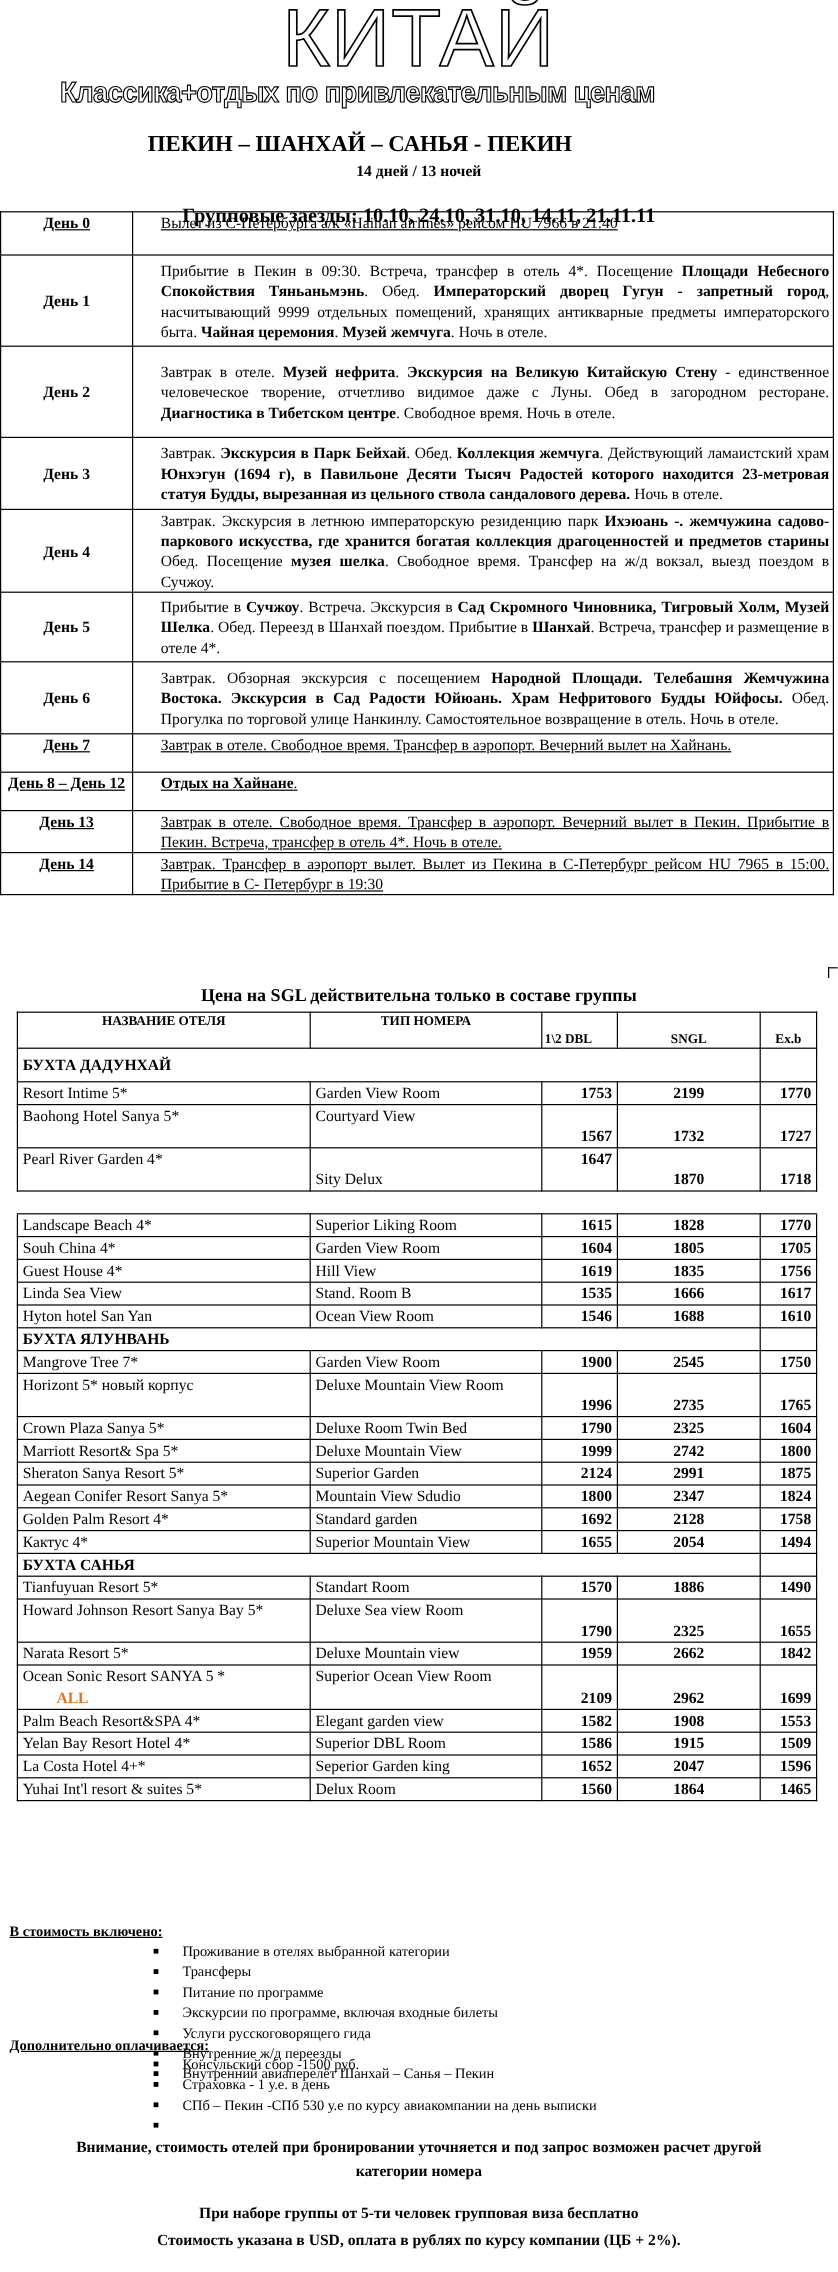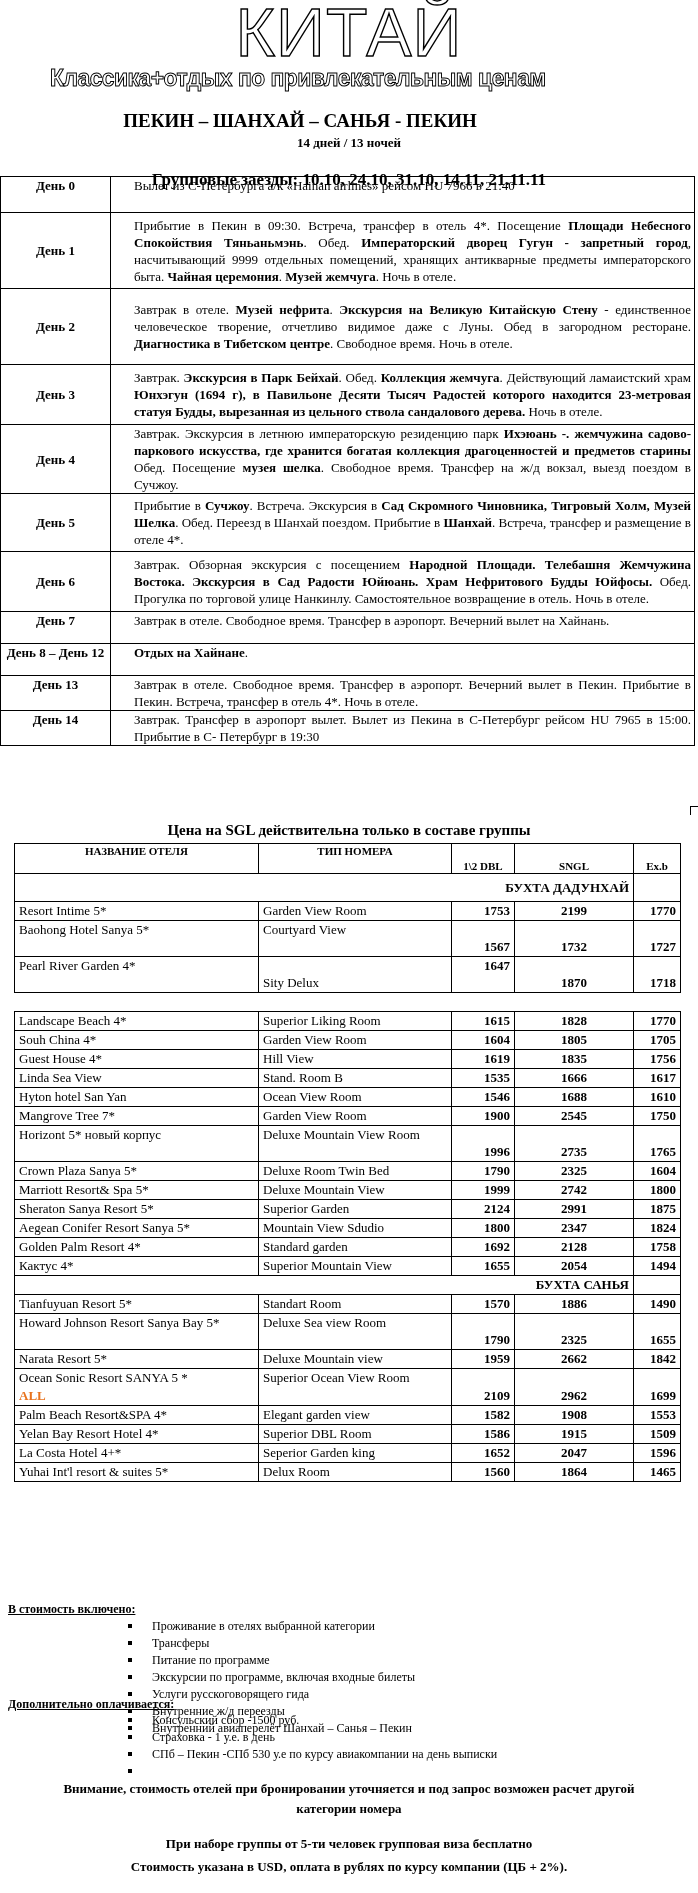--- a/index.html
+++ b/index.html
@@ -22,7 +22,7 @@
   .itin td { border: 1px solid #000; vertical-align: middle; padding: 0 3px; line-height: 17px; }
   .itin td.day { width: 103px; text-align: center; font-weight: bold; }
   .itin td.desc { text-align: justify; padding-left: 23px; }
-  .itin td.top { vertical-align: top; }
+  .itin td.top { vertical-align: top; text-decoration: underline; }
   .price-title { position: absolute; left: 0; width: 698px; top: 822px; text-align: center; font-size: 15px; font-weight: bold; }
   .prices { position: absolute; left: 14px; top: 843px; width: 667px; font-size: 13px; }
   .prices td { border: 1px solid #000; padding: 0 4px; line-height: 18px; height: 18px; }

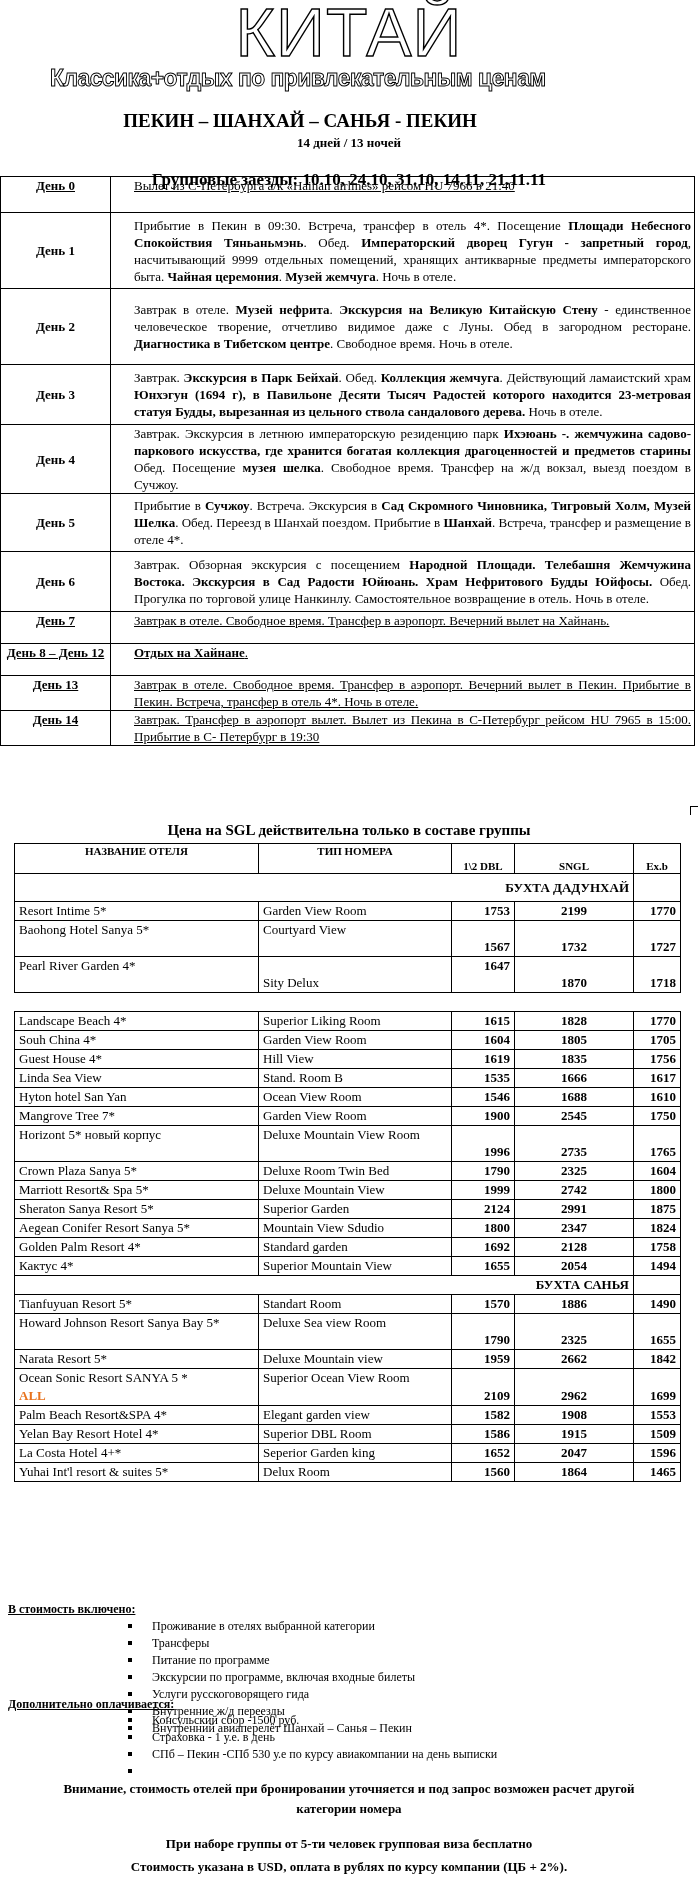--- a/index.html
+++ b/index.html
@@ -112,7 +112,7 @@
     <tr style="height:30px">
       <th class="c1" style="vertical-align:top">НАЗВАНИЕ ОТЕЛЯ</th>
       <th class="c2" style="vertical-align:top">ТИП НОМЕРА</th>
-      <th class="c3" style="vertical-align:bottom;text-align:center">1\2 DBL</th>
+      <th class="c3" style="vertical-align:bottom;text-align:left">1\2 DBL</th>
       <th class="c4" style="vertical-align:bottom">SNGL</th>
       <th class="c5" style="vertical-align:bottom;text-align:center">Ex.b</th>
     </tr>

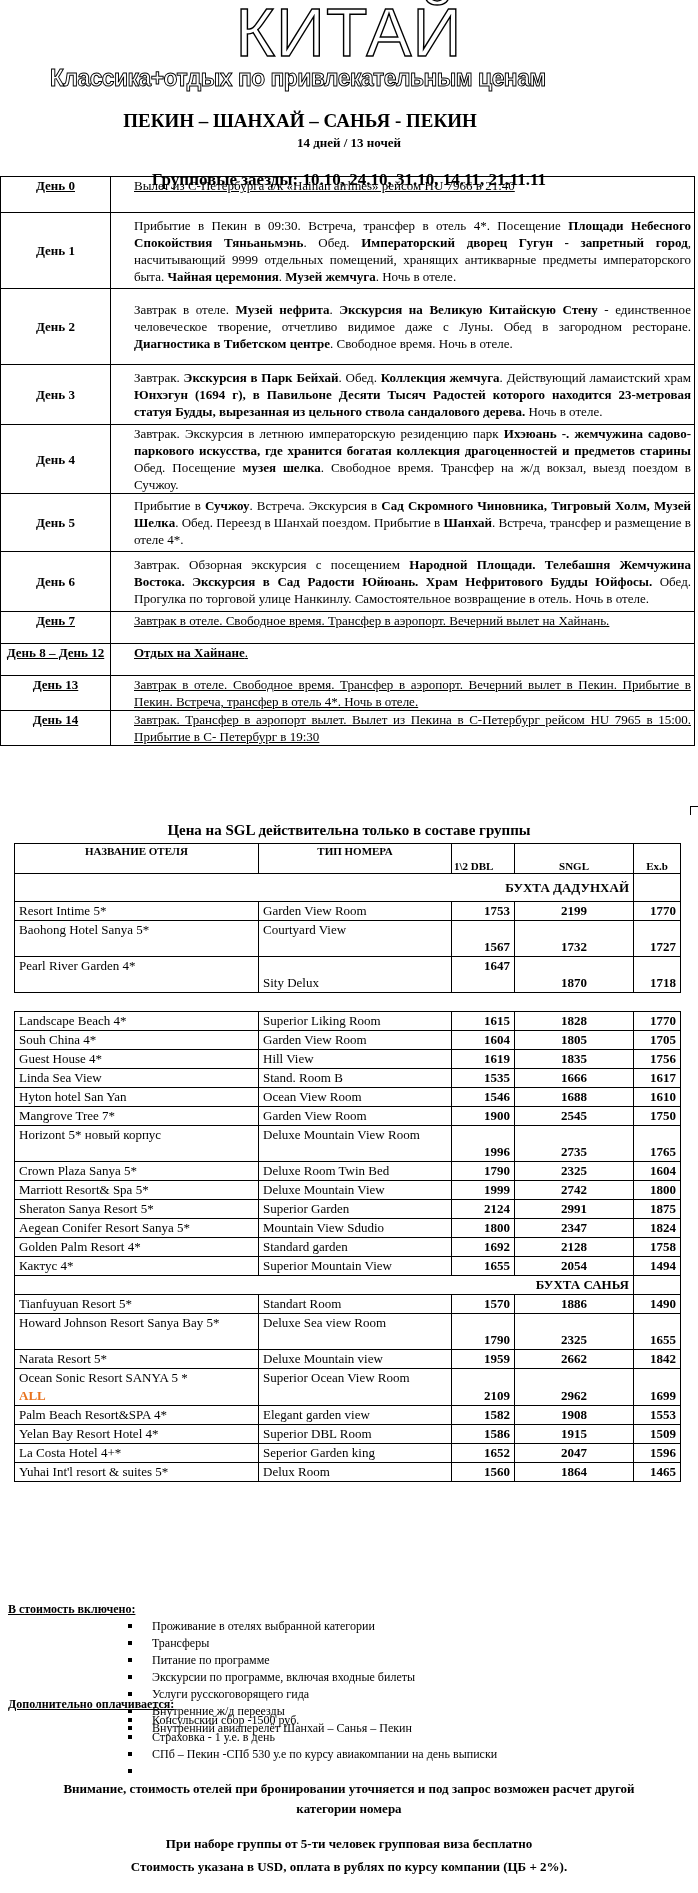--- a/index.html
+++ b/index.html
@@ -32,7 +32,7 @@
   .prices .c4 { width: 110px; font-weight: bold; text-align: center; }
   .prices .c5 { width: 38px; font-weight: bold; text-align: right; }
   .prices th { border: 1px solid #000; font-size: 11px; font-weight: bold; padding: 0 2px; line-height: 14px; }
-  .prices .bay td.name { text-align: right; font-weight: bold; }
+  .prices .bay td.name { text-align: left; font-weight: bold; }
   .prices td.b { vertical-align: bottom; }
   .prices td.t { vertical-align: top; }
   .gap { height: 10px; }

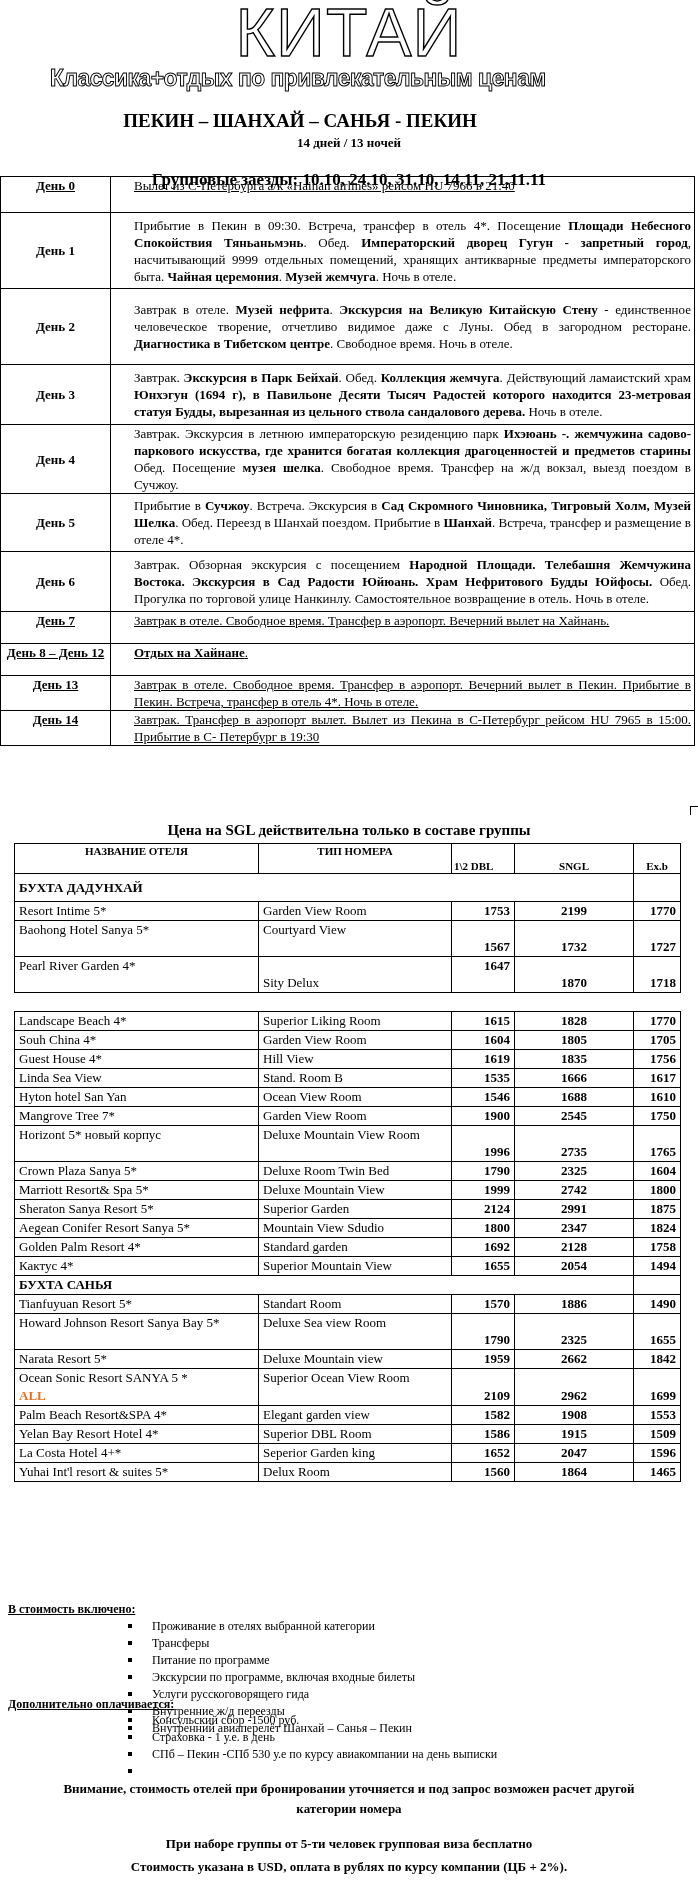--- a/index.html
+++ b/index.html
@@ -181,6 +181,10 @@
         <td class="c4"><span>1688</span></td>
         <td class="c5"><span>1610</span></td>
       </tr>
+      <tr class="bay">
+        <td colspan="4" class="name">БУХТА ЯЛУНВАНЬ</td>
+        <td></td>
+      </tr>
       <tr>
         <td class="c1"><span>Mangrove Tree 7*</span></td>
         <td class="c2"><span>Garden View Room</span></td>

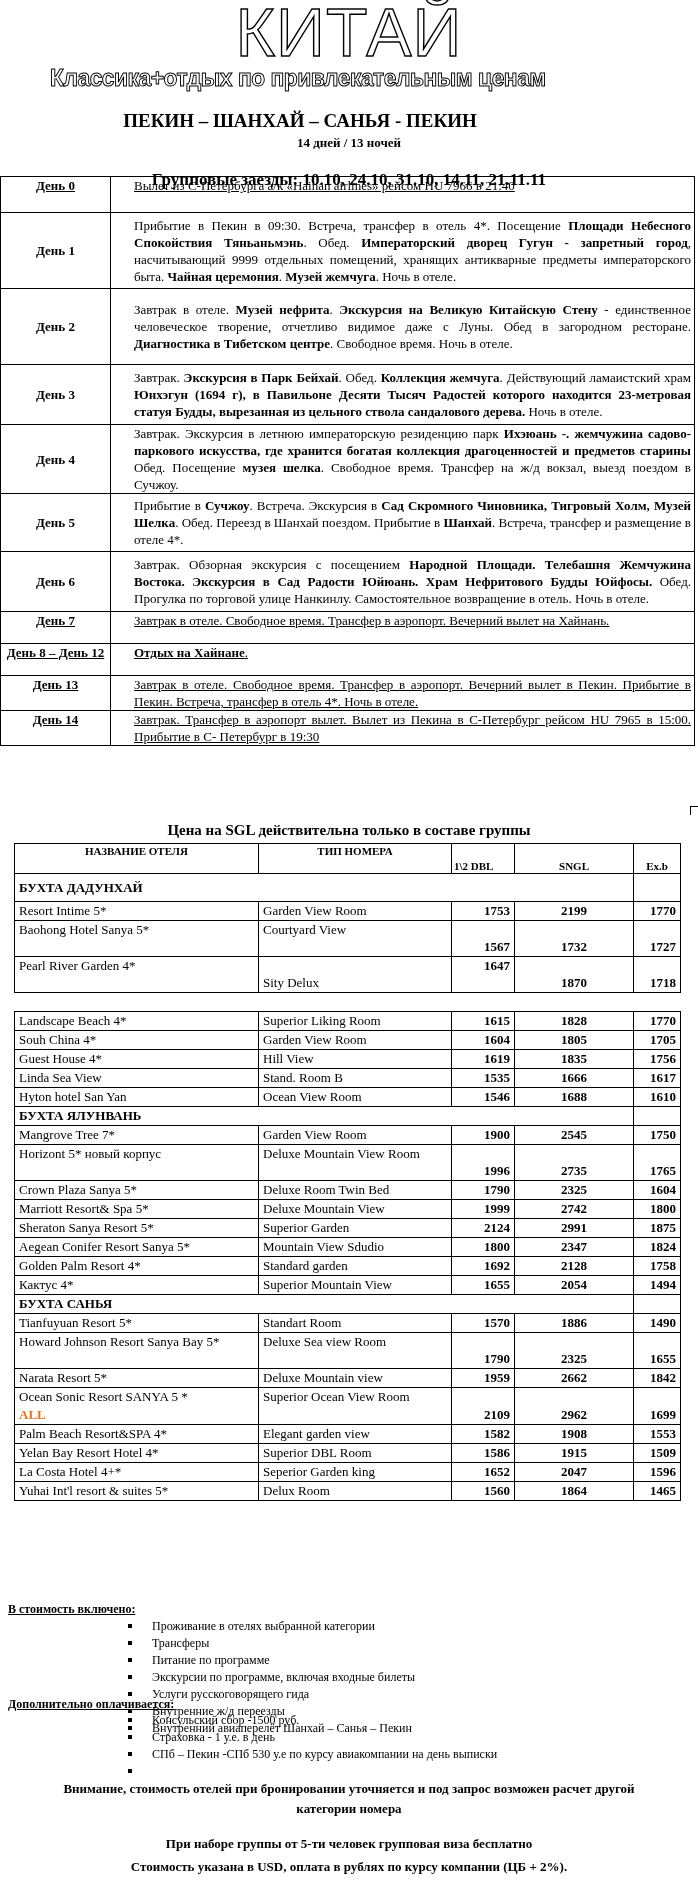--- a/index.html
+++ b/index.html
@@ -37,7 +37,7 @@
   .prices td.t { vertical-align: top; }
   .gap { height: 10px; }
   .gap td { border: none; border-top: 1px solid #000; }
-  .all-link { color: #e8731e; font-weight: bold; text-decoration-color: #e8731e; }
+  .all-link { color: #e8731e; font-weight: bold; text-decoration-color: #e8731e; margin-left: 28px; }
   .sec-head { position: absolute; left: 8px; font-size: 12px; font-weight: bold; text-decoration: underline; }
   ul.bul { position: absolute; left: 128px; margin: 0; padding: 0; list-style: none; font-size: 12px; line-height: 17px; }
   ul.bul li { position: relative; padding-left: 24px; }

